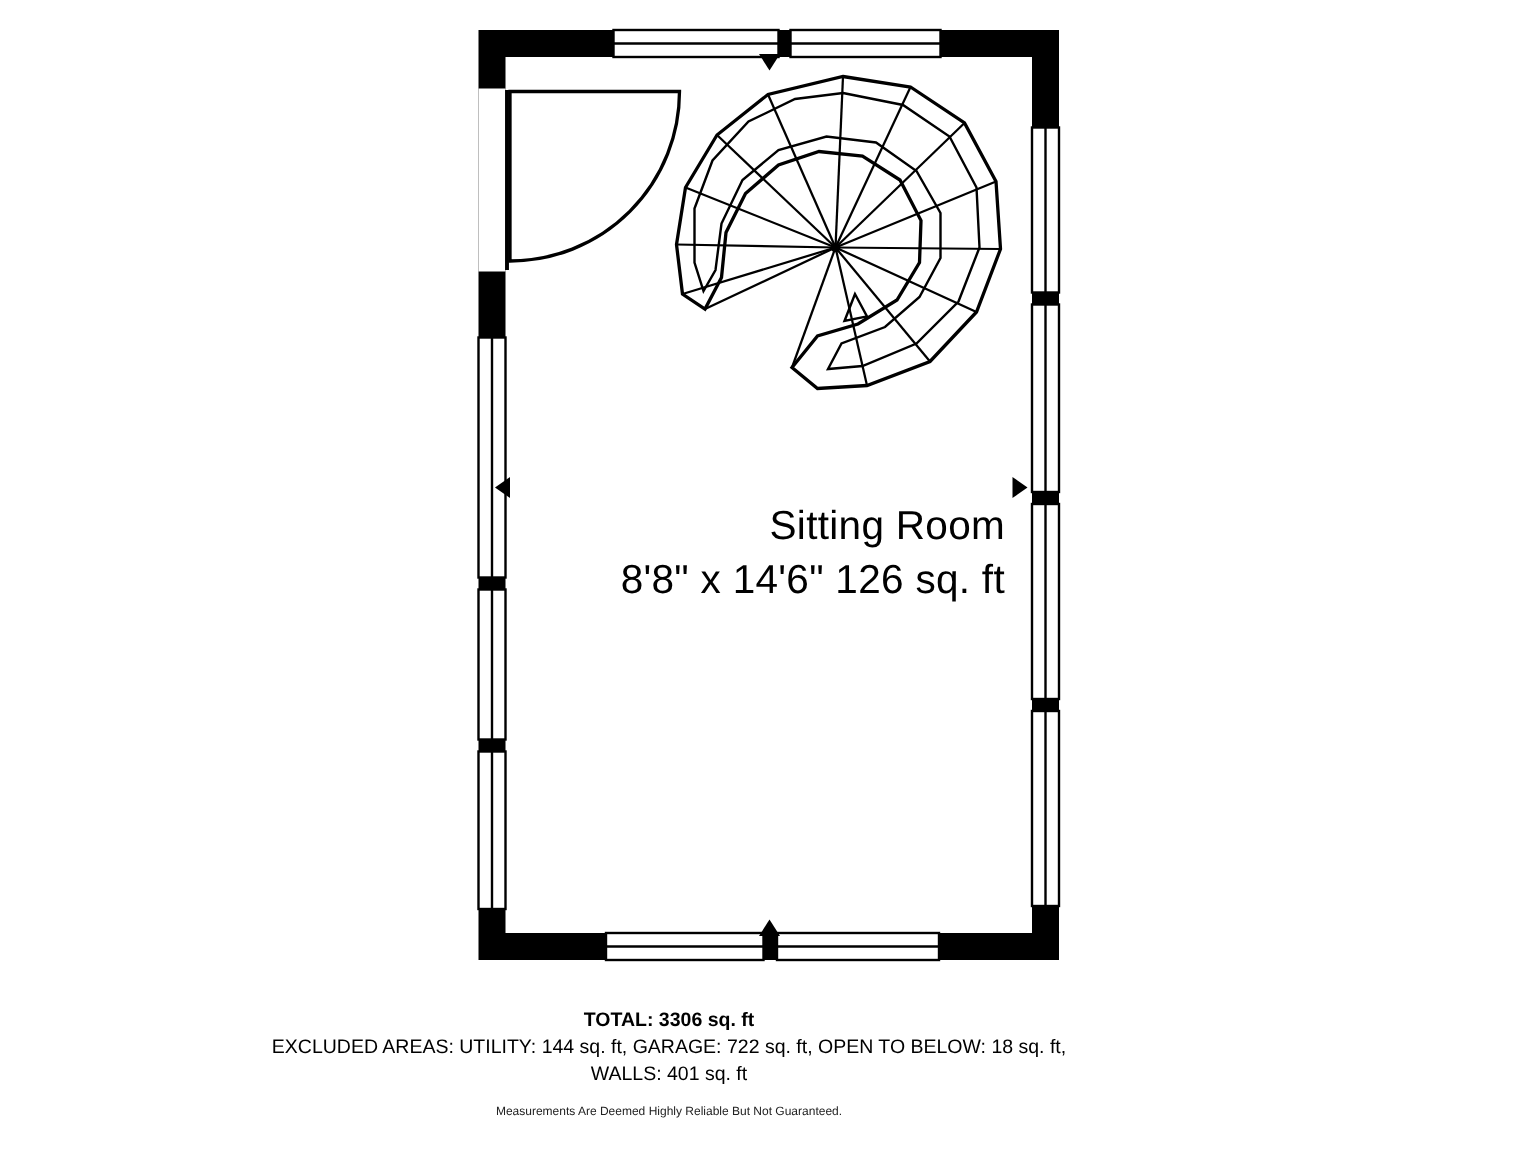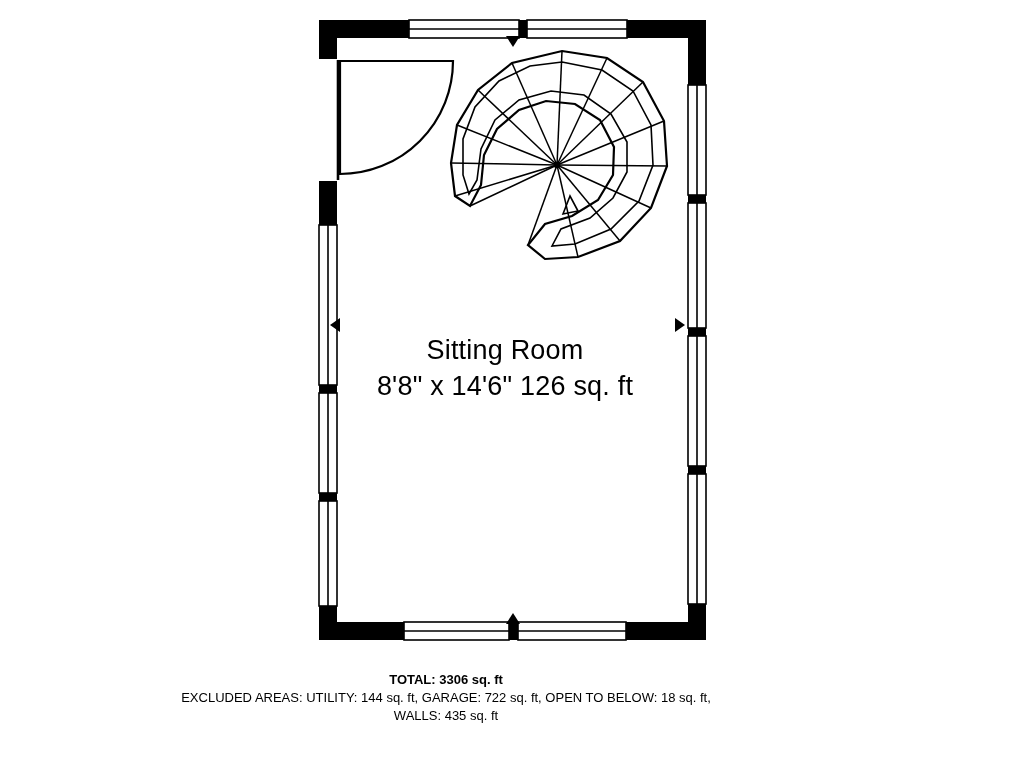--- a/index.html
+++ b/index.html
@@ -27,7 +27,7 @@
     left: 340px;
     top: 335px;
     width: 330px;
-    text-align: center;
+    text-align: right;
     line-height: 1.18;
     pointer-events: none;
   }

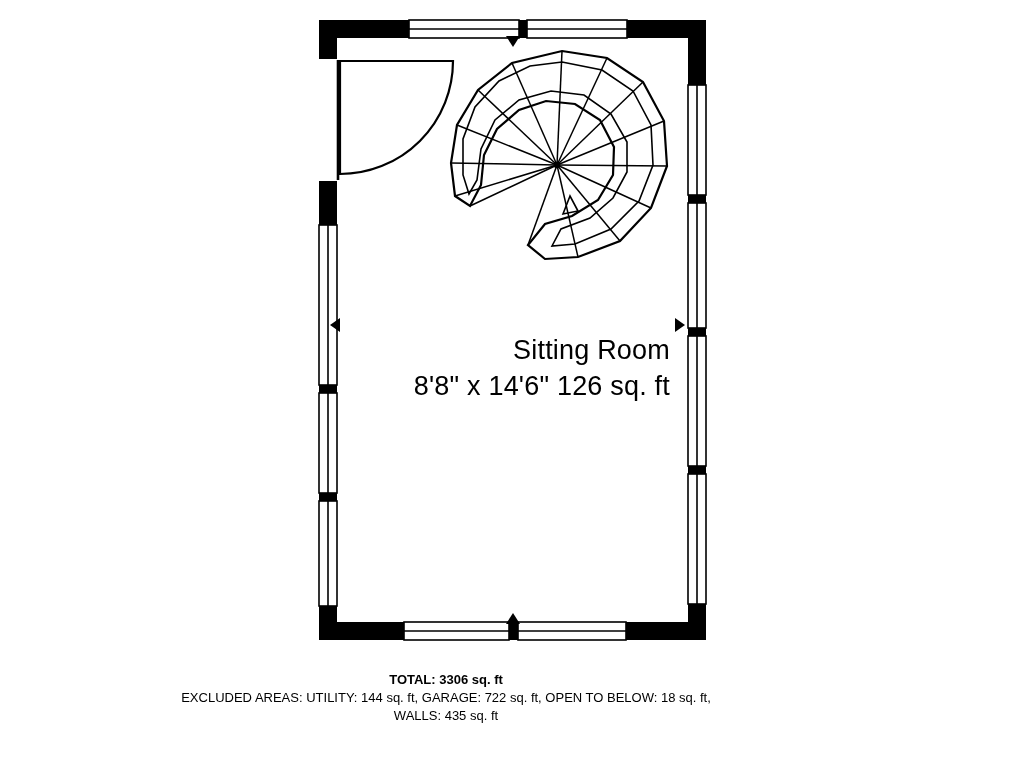--- a/index.html
+++ b/index.html
@@ -175,7 +175,7 @@
 <div class="footer">
   <div class="footer-total">TOTAL: 3306 sq. ft</div>
   <div class="footer-line">EXCLUDED AREAS: UTILITY: 144 sq. ft, GARAGE: 722 sq. ft, OPEN TO BELOW: 18 sq. ft,</div>
-  <div class="footer-line">WALLS: 435 sq. ft</div>
+  <div class="footer-line">WALLS: 401 sq. ft</div>
 </div>
 
 </body></html>

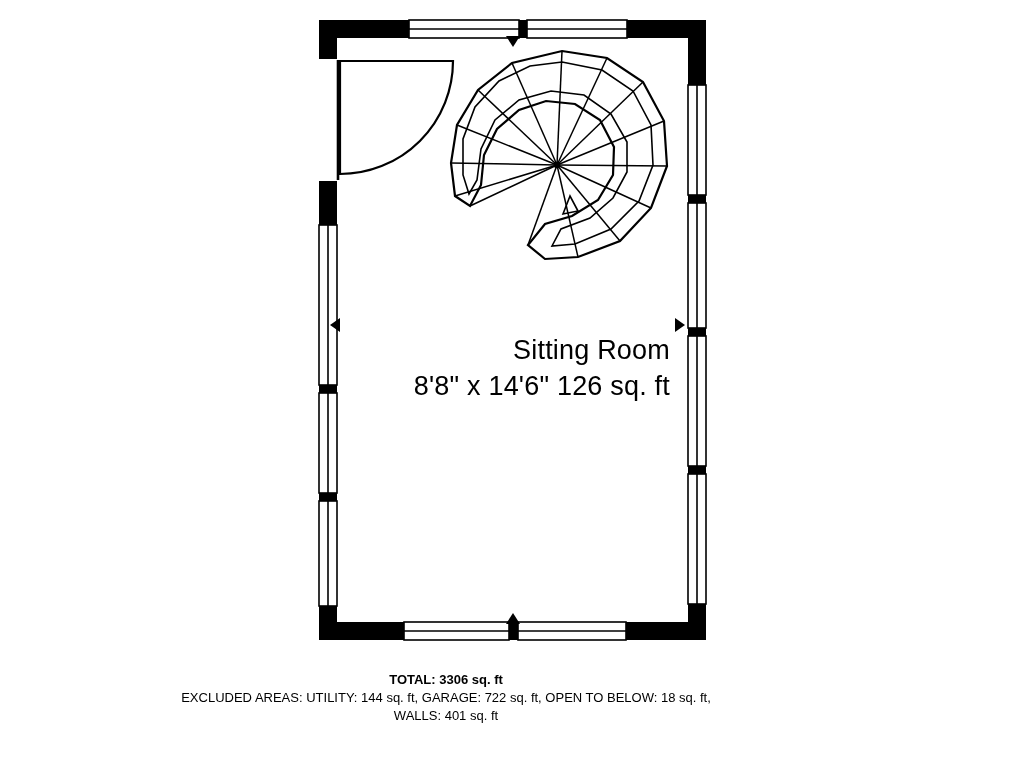--- a/index.html
+++ b/index.html
@@ -176,6 +176,7 @@
   <div class="footer-total">TOTAL: 3306 sq. ft</div>
   <div class="footer-line">EXCLUDED AREAS: UTILITY: 144 sq. ft, GARAGE: 722 sq. ft, OPEN TO BELOW: 18 sq. ft,</div>
   <div class="footer-line">WALLS: 401 sq. ft</div>
+  <div class="footer-disclaimer">Measurements Are Deemed Highly Reliable But Not Guaranteed.</div>
 </div>
 
 </body></html>

